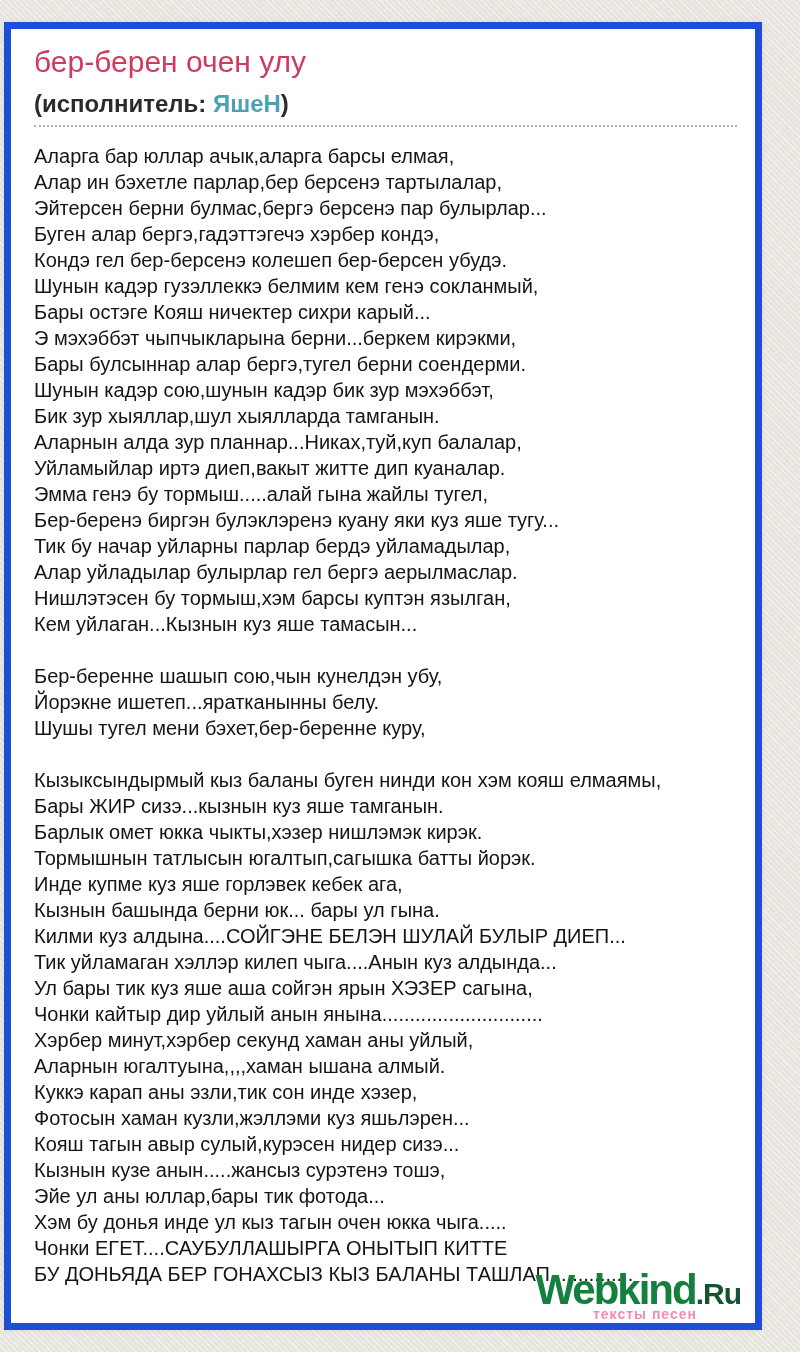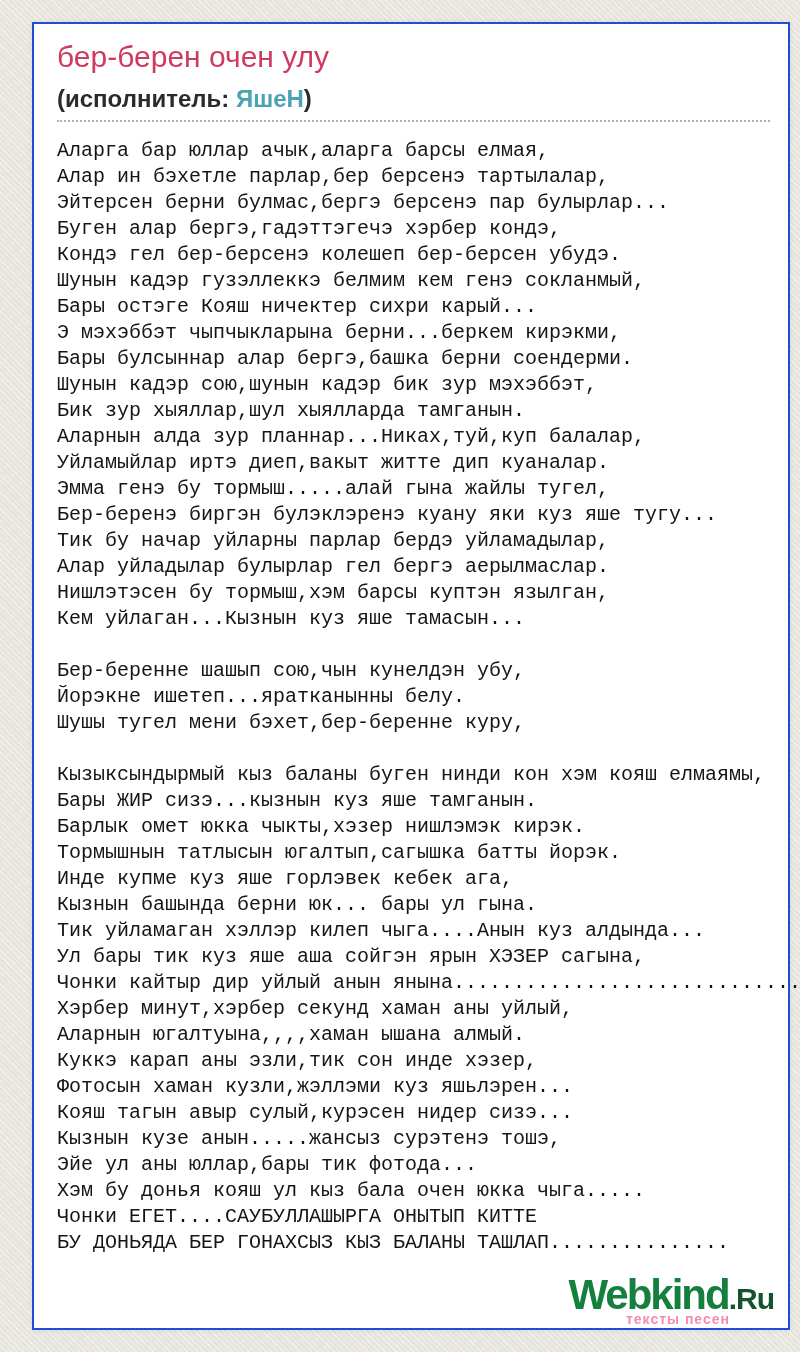--- a/index.html
+++ b/index.html
@@ -13,9 +13,9 @@
     overflow:hidden;
   }
   .card{
-    position:absolute;left:32px;top:22px;width:758px;height:1308px;
+    position:absolute;left:4px;top:22px;width:758px;height:1308px;
     box-sizing:border-box;background:#ffffff;
-    border:2px solid #1d4ed8;box-shadow:0 0 5px rgba(0,0,0,.07);
+    border:7px solid #1d4ed8;box-shadow:0 0 5px rgba(0,0,0,.07);
     padding:16px 20px 0 23px;
   }
   .page-title{

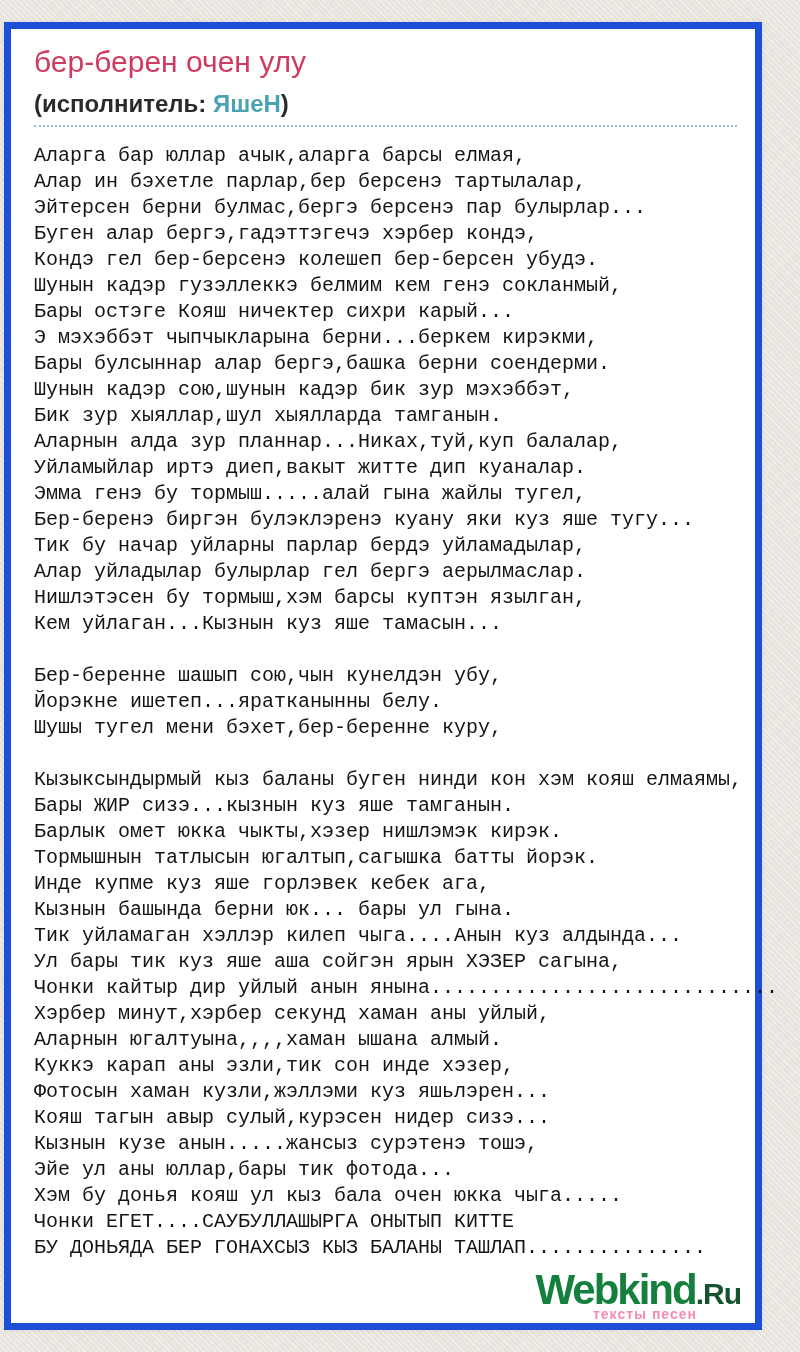--- a/index.html
+++ b/index.html
@@ -32,7 +32,7 @@
   }
   .stanza{margin:0 0 26px 0;}
   .stanza:last-child{margin-bottom:0;}
-  .line{white-space:nowrap;font-family:Liberation Mono, monospace;}
+  .line{white-space:nowrap;}
   .logo{
     position:absolute;right:14px;bottom:2px;text-align:right;
     line-height:1;cursor:pointer;

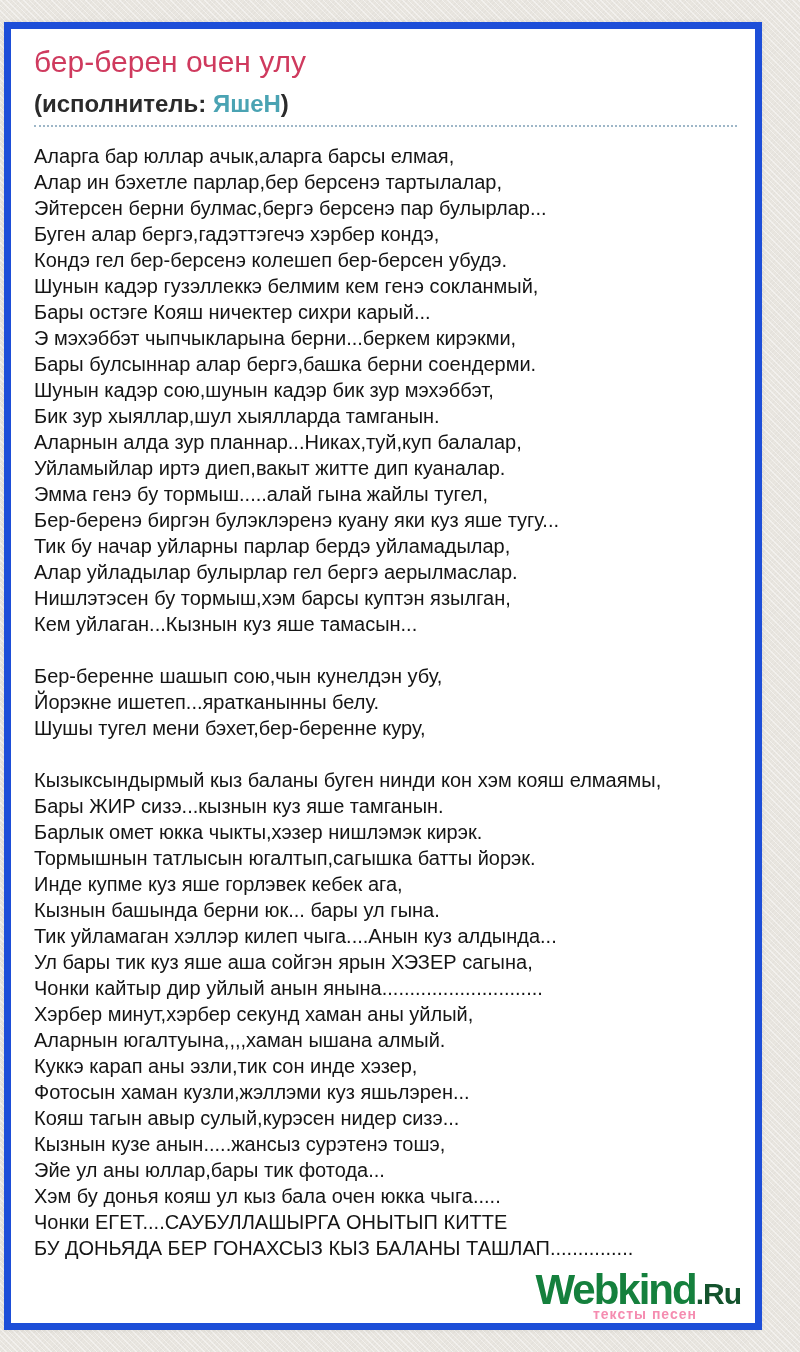--- a/index.html
+++ b/index.html
@@ -69,7 +69,7 @@
         <div class="line">Шунын кадэр гузэллеккэ белмим кем генэ сокланмый,</div>
         <div class="line">Бары остэге Кояш ничектер сихри карый...</div>
         <div class="line">Э мэхэббэт чыпчыкларына берни...беркем кирэкми,</div>
-        <div class="line">Бары булсыннар алар бергэ,башка берни соендерми.</div>
+        <div class="line">Бары булсыннар алар бергэ,тугел берни соендерми.</div>
         <div class="line">Шунын кадэр сою,шунын кадэр бик зур мэхэббэт,</div>
         <div class="line">Бик зур хыяллар,шул хыялларда тамганын.</div>
         <div class="line">Аларнын алда зур планнар...Никах,туй,куп балалар,</div>

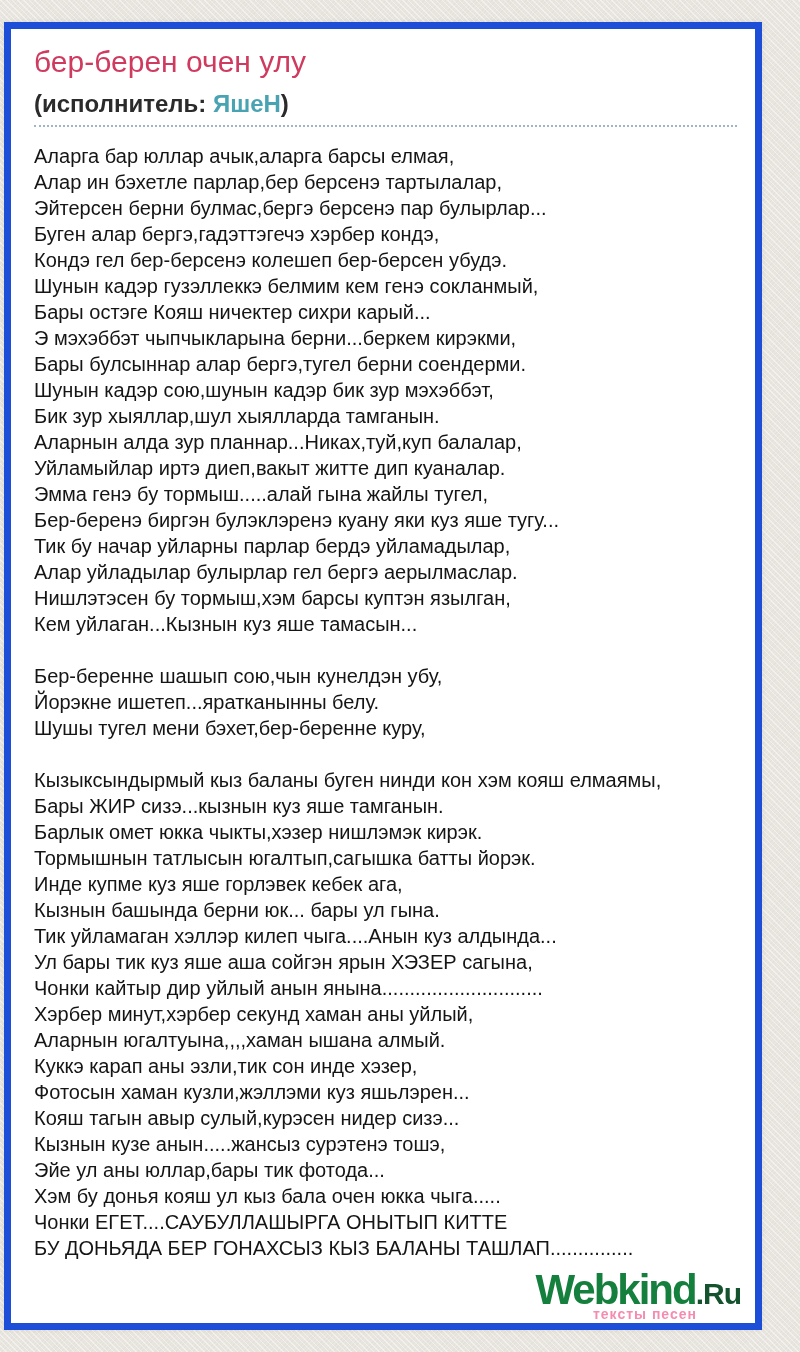--- a/index.html
+++ b/index.html
@@ -93,6 +93,7 @@
         <div class="line">Тормышнын татлысын югалтып,сагышка батты йорэк.</div>
         <div class="line">Инде купме куз яше горлэвек кебек ага,</div>
         <div class="line">Кызнын башында берни юк... бары ул гына.</div>
+        <div class="line">Килми куз алдына....СОЙГЭНЕ БЕЛЭН ШУЛАЙ БУЛЫР ДИЕП...</div>
         <div class="line">Тик уйламаган хэллэр килеп чыга....Анын куз алдында...</div>
         <div class="line">Ул бары тик куз яше аша сойгэн ярын ХЭЗЕР сагына,</div>
         <div class="line">Чонки кайтыр дир уйлый анын янына.............................</div>

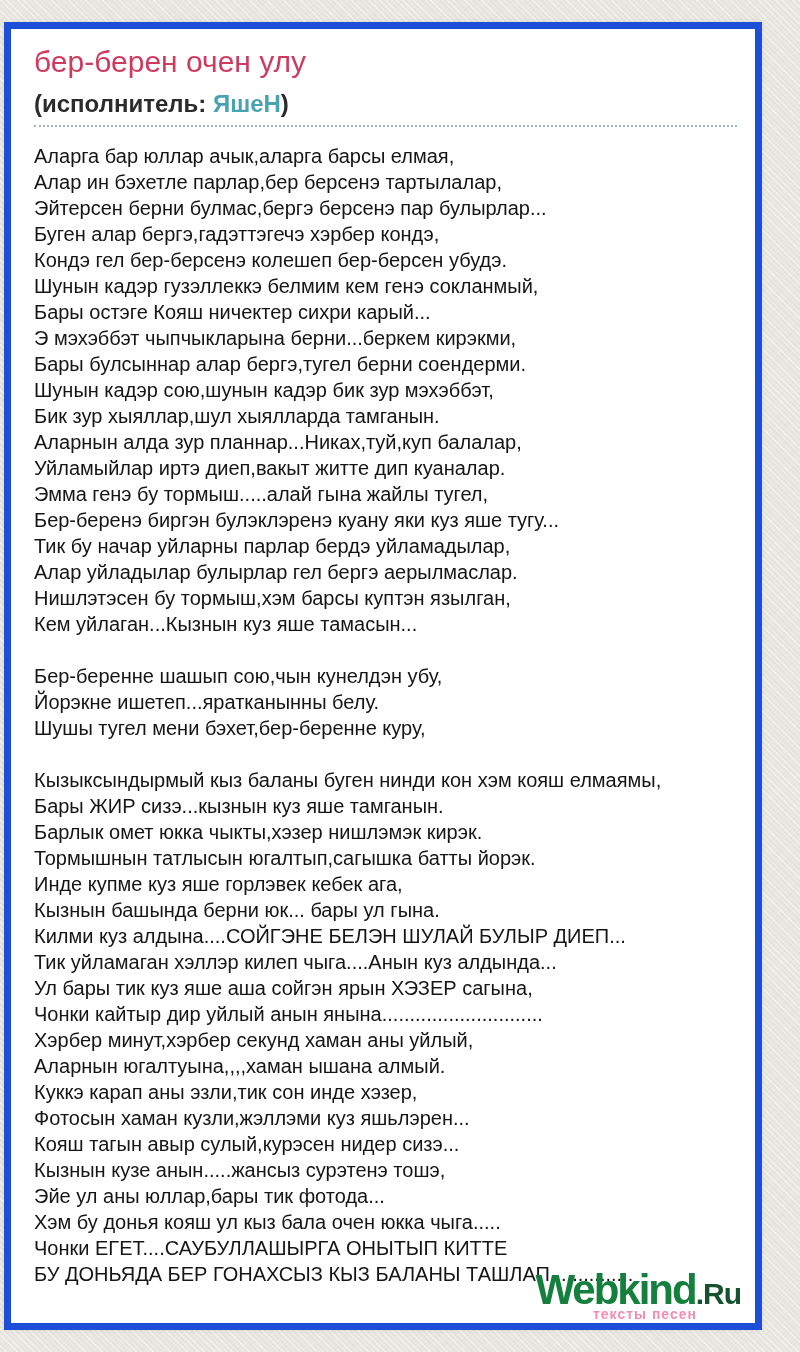--- a/index.html
+++ b/index.html
@@ -104,7 +104,7 @@
         <div class="line">Кояш тагын авыр сулый,курэсен нидер сизэ...</div>
         <div class="line">Кызнын кузе анын.....жансыз сурэтенэ тошэ,</div>
         <div class="line">Эйе ул аны юллар,бары тик фотода...</div>
-        <div class="line">Хэм бу донья кояш ул кыз бала очен юкка чыга.....</div>
+        <div class="line">Хэм бу донья инде ул кыз тагын очен юкка чыга.....</div>
         <div class="line">Чонки ЕГЕТ....САУБУЛЛАШЫРГА ОНЫТЫП КИТТЕ</div>
         <div class="line">БУ ДОНЬЯДА БЕР ГОНАХСЫЗ КЫЗ БАЛАНЫ ТАШЛАП...............</div>
       </div>

